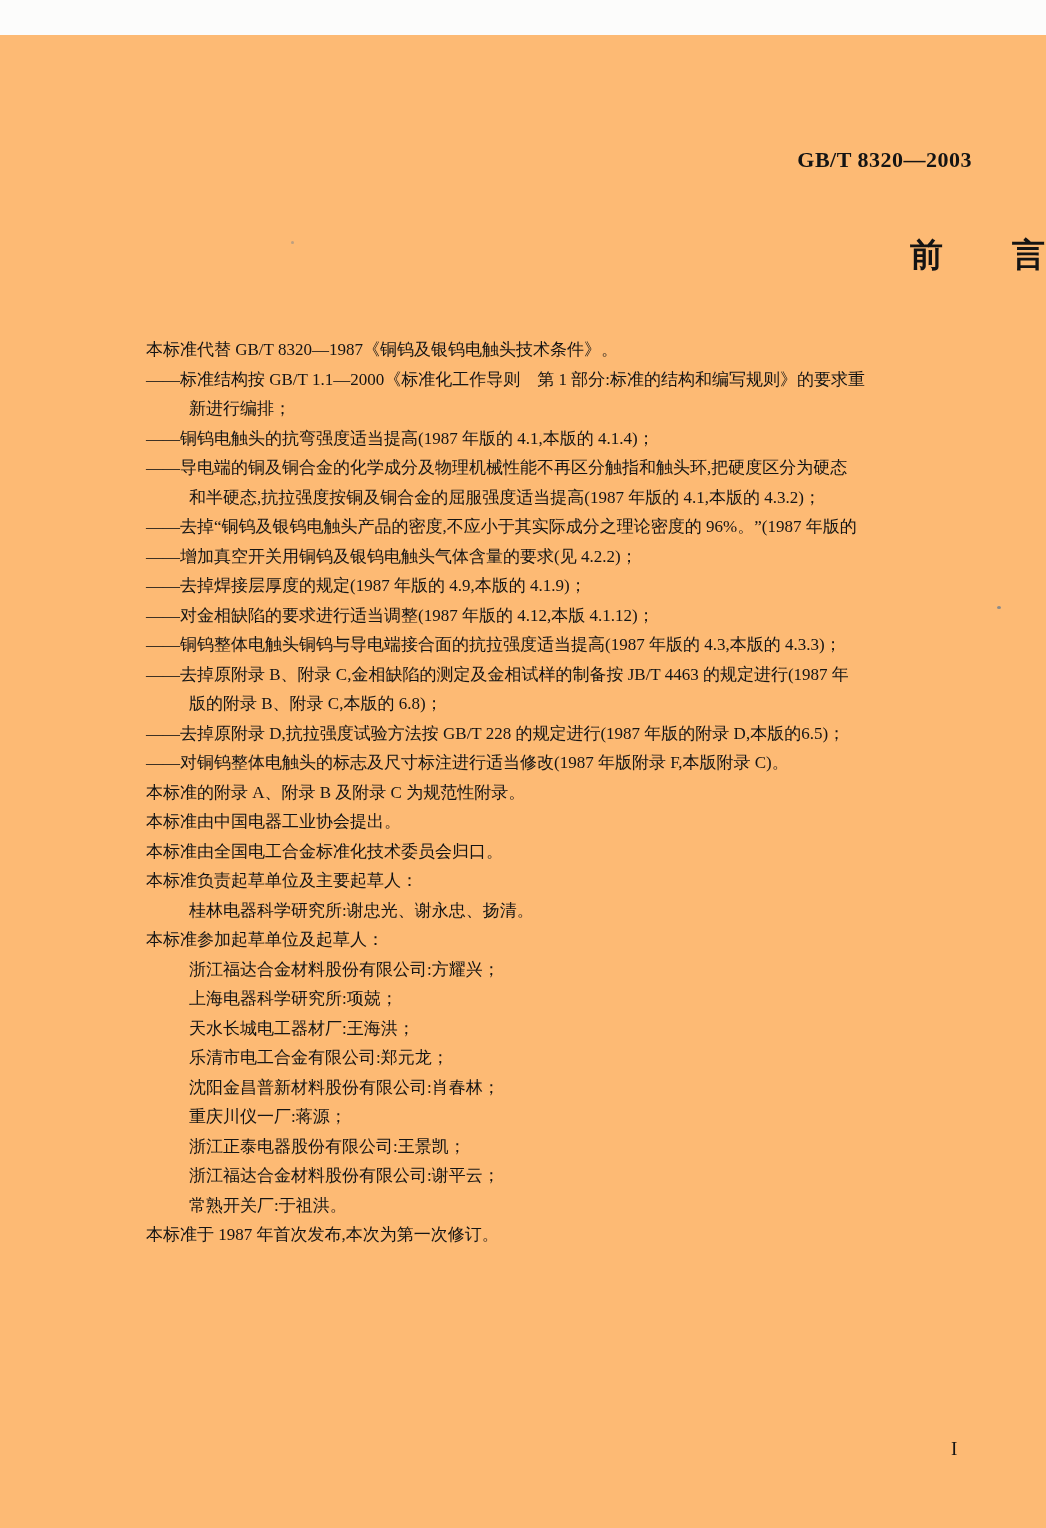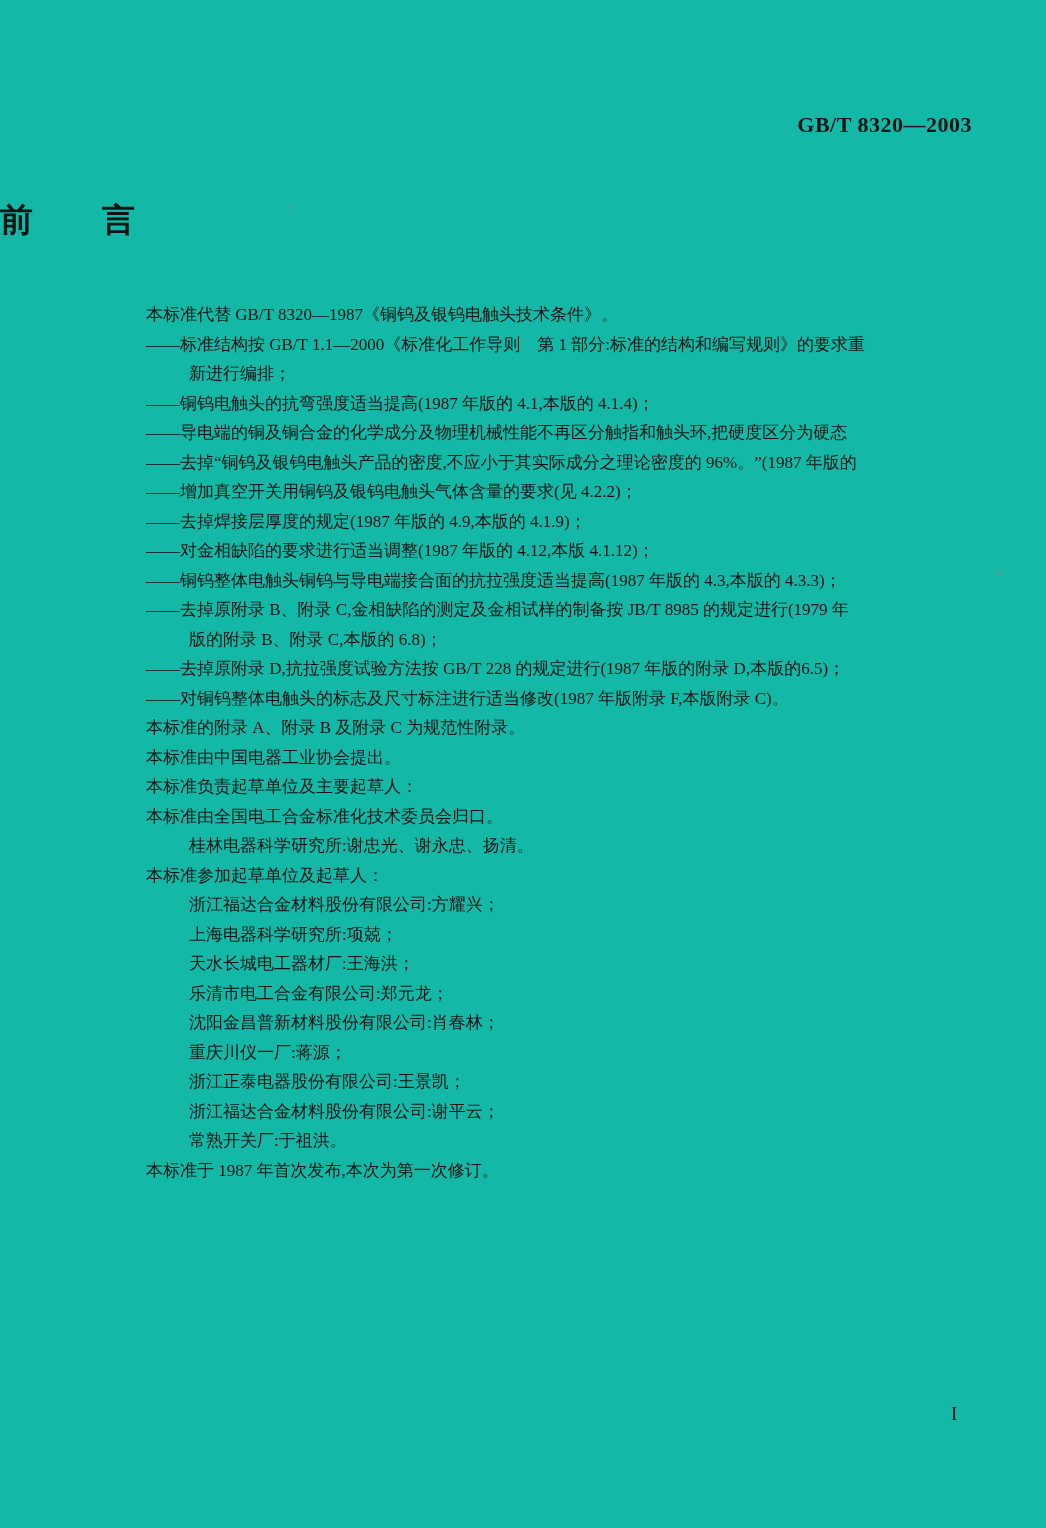--- a/index.html
+++ b/index.html
@@ -13,7 +13,8 @@
   }
   .page {
     position: absolute; inset: 0;
-    background: #14b8a6;
+    background: #fdba74;
+    margin-top: 35px;
   }
   .header-code {
     position: absolute;

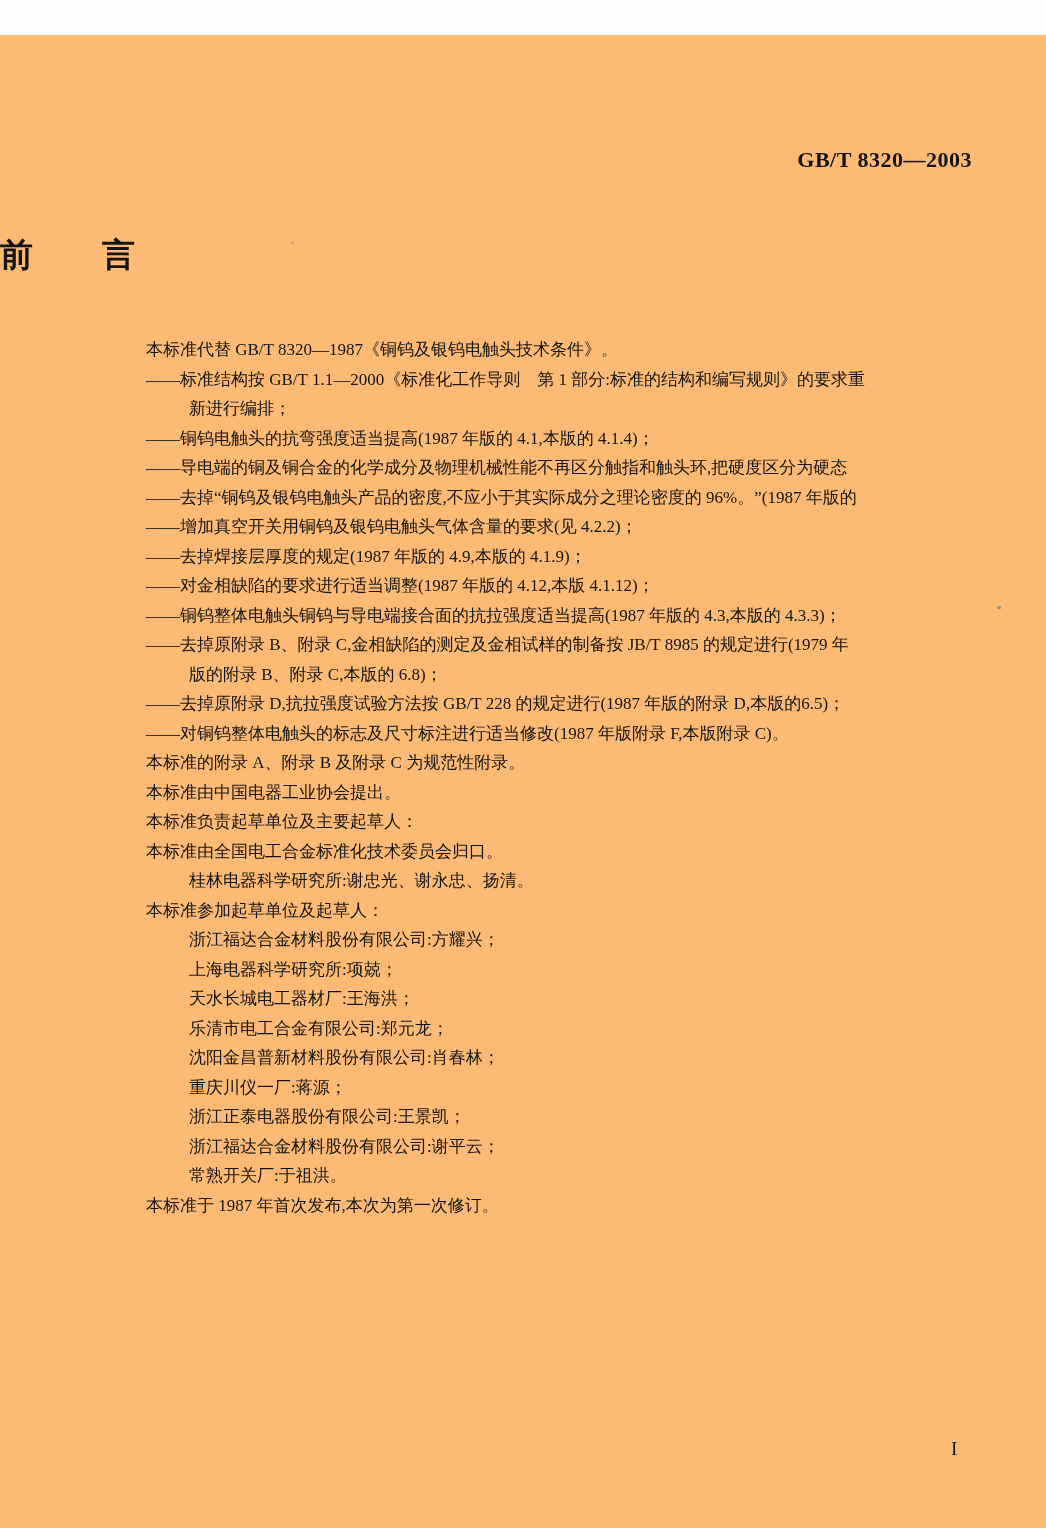--- a/index.html
+++ b/index.html
@@ -27,7 +27,7 @@
   .page-title {
     position: absolute;
     top: 198px; left: 0; width: 1046px;
-    text-align: left;
+    text-align: right;
     font-size: 33px;
     font-weight: bold;
     font-family: "DejaVu Sans", "Liberation Sans", sans-serif;

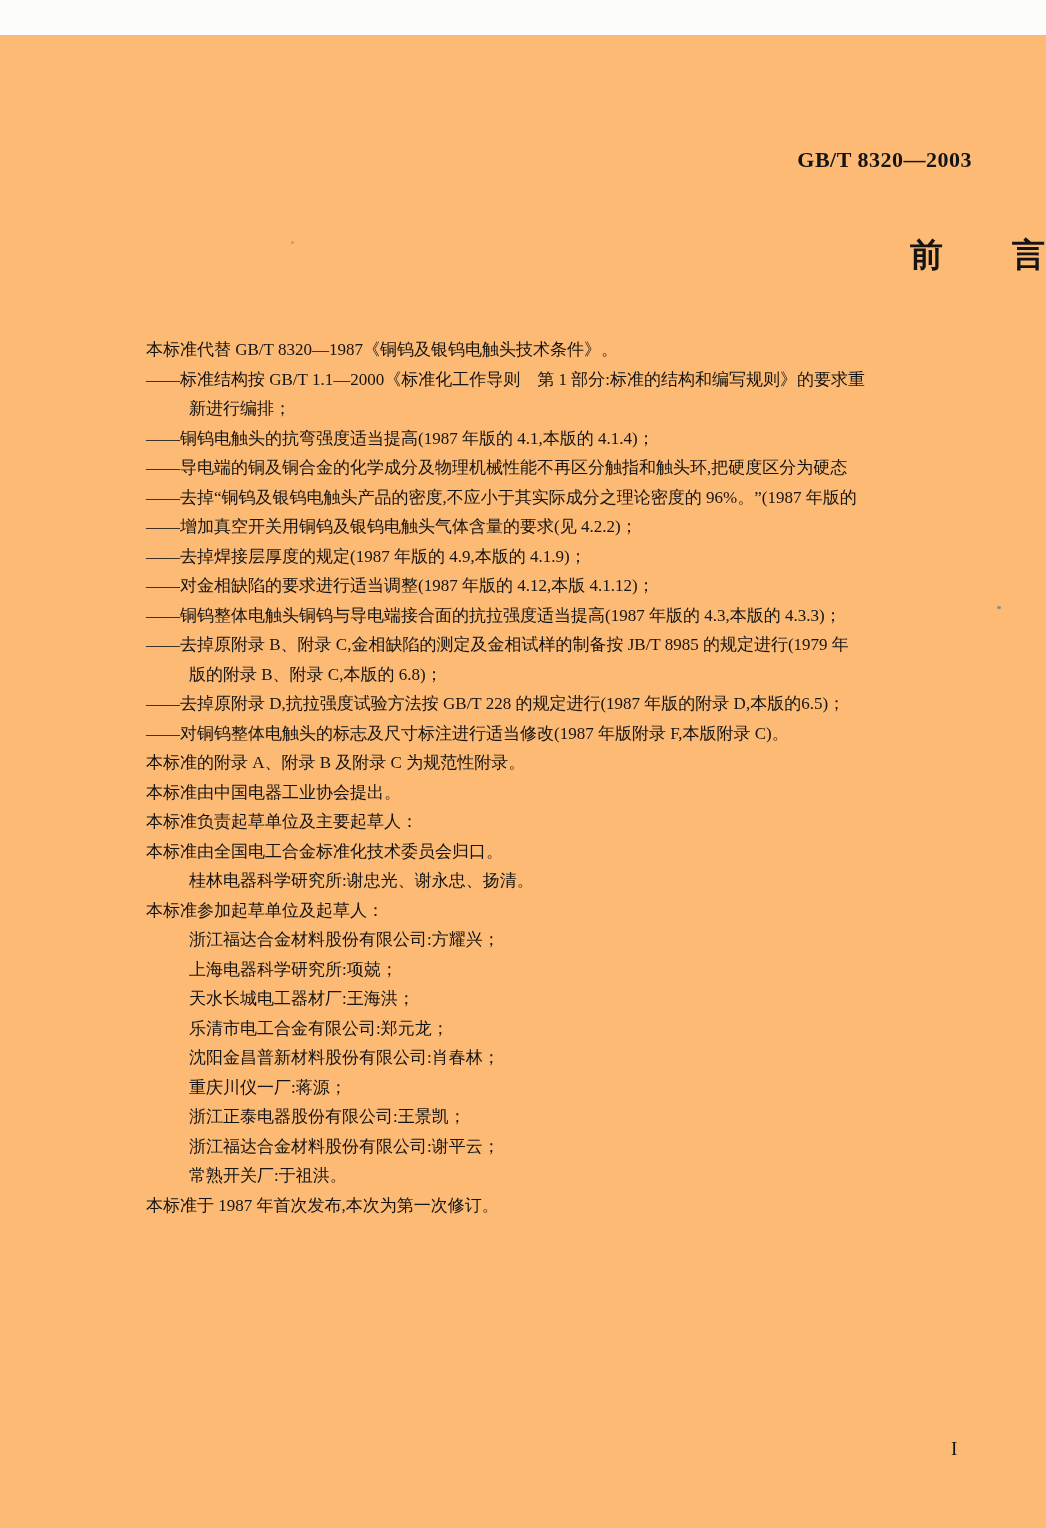--- a/index.html
+++ b/index.html
@@ -76,6 +76,7 @@
       <div class="line ind">新进行编排；</div>
       <div class="line">——铜钨电触头的抗弯强度适当提高(1987 年版的 4.1,本版的 4.1.4)；</div>
       <div class="line">——导电端的铜及铜合金的化学成分及物理机械性能不再区分触指和触头环,把硬度区分为硬态</div>
+      <div class="line ind">和半硬态,抗拉强度按铜及铜合金的屈服强度适当提高(1987 年版的 4.1,本版的 4.3.2)；</div>
       <div class="line">——去掉“铜钨及银钨电触头产品的密度,不应小于其实际成分之理论密度的 96%。”(1987 年版的</div>
       <div class="line">——增加真空开关用铜钨及银钨电触头气体含量的要求(见 4.2.2)；</div>
       <div class="line">——去掉焊接层厚度的规定(1987 年版的 4.9,本版的 4.1.9)；</div>

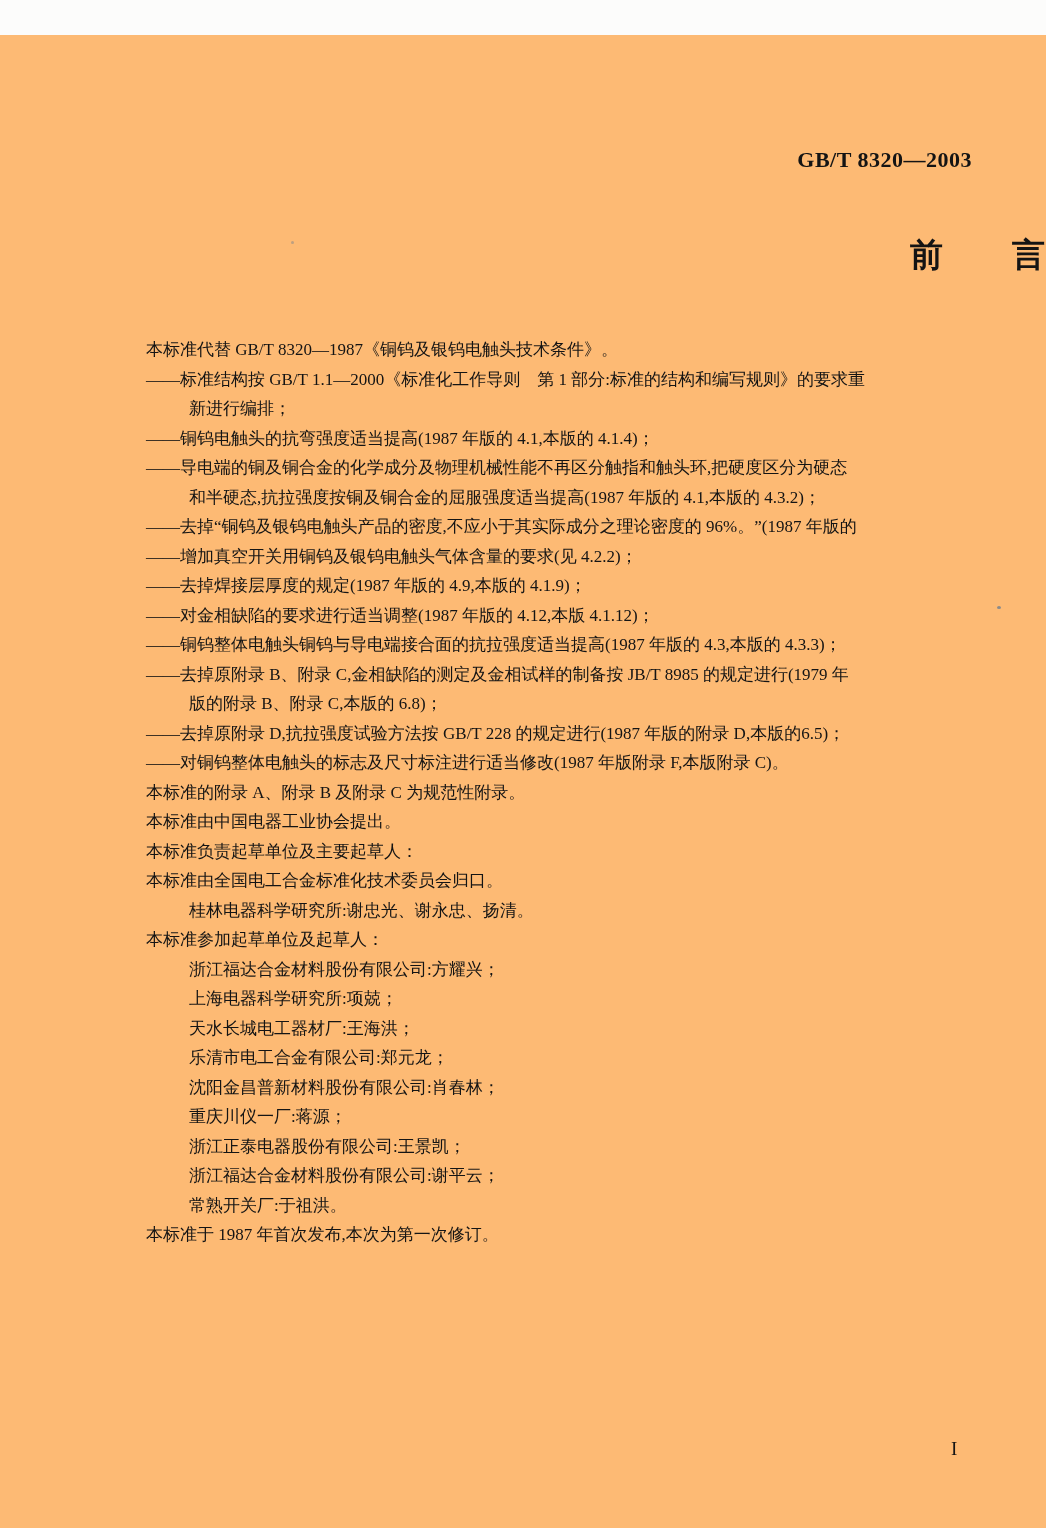--- a/index.html
+++ b/index.html
@@ -82,7 +82,7 @@
       <div class="line">——去掉焊接层厚度的规定(1987 年版的 4.9,本版的 4.1.9)；</div>
       <div class="line">——对金相缺陷的要求进行适当调整(1987 年版的 4.12,本版 4.1.12)；</div>
       <div class="line">——铜钨整体电触头铜钨与导电端接合面的抗拉强度适当提高(1987 年版的 4.3,本版的 4.3.3)；</div>
-      <div class="line">——去掉原附录 B、附录 C,金相缺陷的测定及金相试样的制备按 JB/T 8985 的规定进行(1979 年</div>
+      <div class="line">——去掉原附录 B、附录 C,金相缺陷的测定及金相试样的制备按 JB/T 4463 的规定进行(1987 年</div>
       <div class="line ind">版的附录 B、附录 C,本版的 6.8)；</div>
       <div class="line">——去掉原附录 D,抗拉强度试验方法按 GB/T 228 的规定进行(1987 年版的附录 D,本版的6.5)；</div>
       <div class="line">——对铜钨整体电触头的标志及尺寸标注进行适当修改(1987 年版附录 F,本版附录 C)。</div>

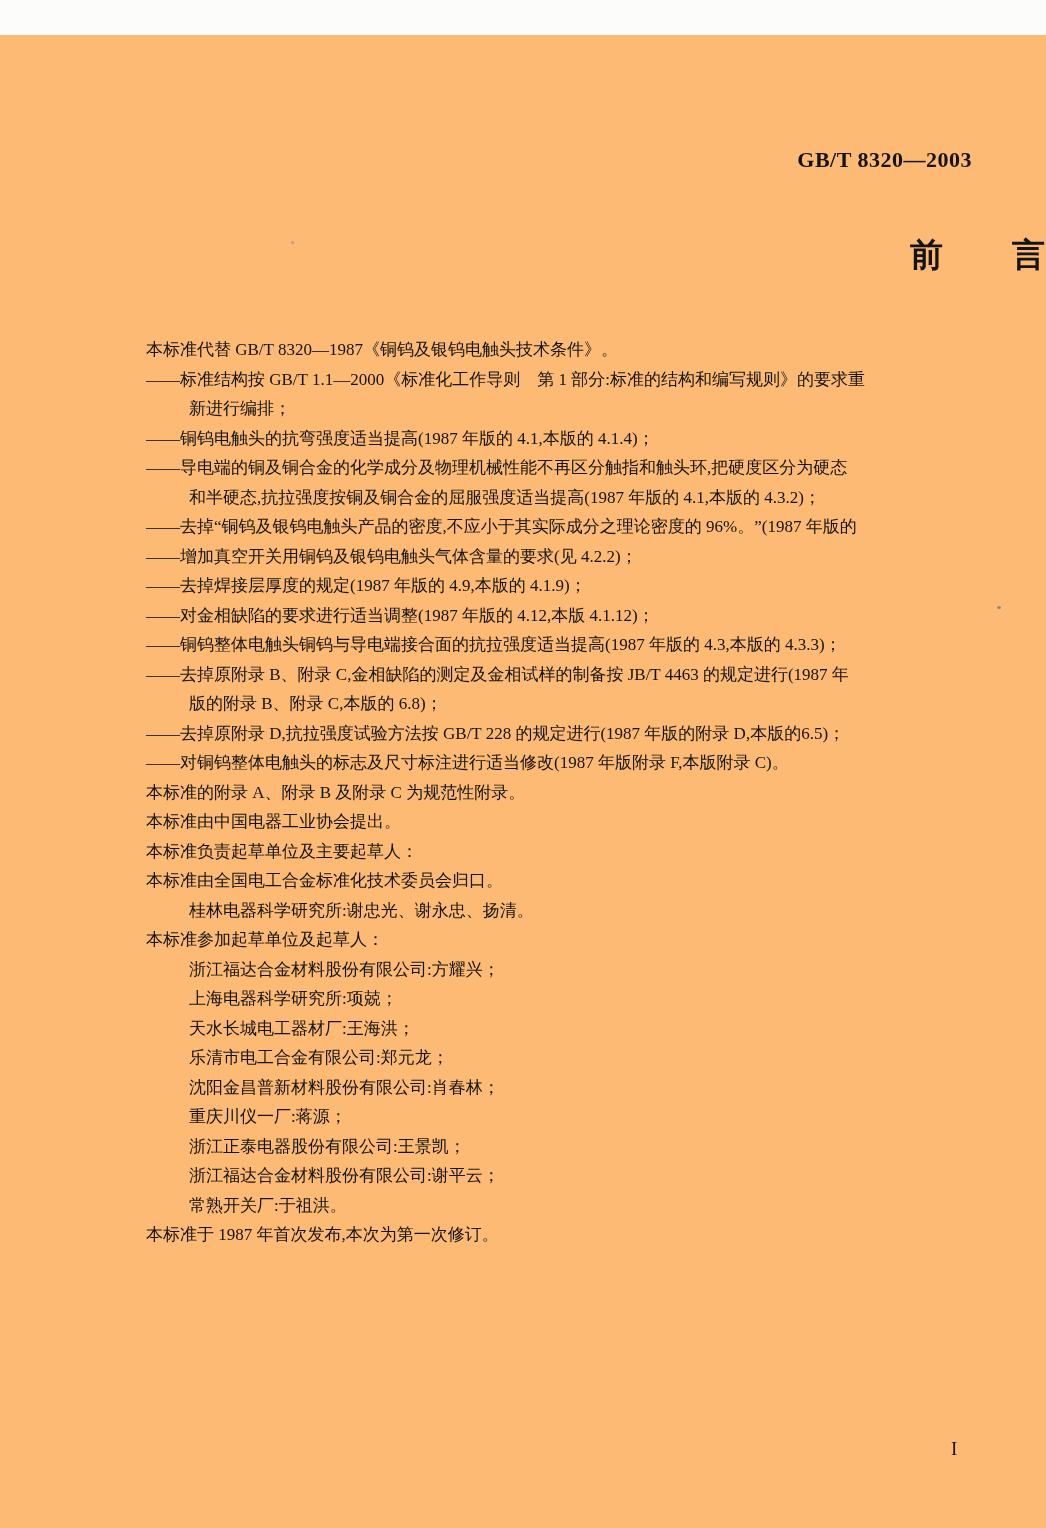--- a/index.html
+++ b/index.html
@@ -88,8 +88,8 @@
       <div class="line">——对铜钨整体电触头的标志及尺寸标注进行适当修改(1987 年版附录 F,本版附录 C)。</div>
       <div class="line">本标准的附录 A、附录 B 及附录 C 为规范性附录。</div>
       <div class="line">本标准由中国电器工业协会提出。</div>
+      <div class="line">本标准由全国电工合金标准化技术委员会归口。</div>
       <div class="line">本标准负责起草单位及主要起草人：</div>
-      <div class="line">本标准由全国电工合金标准化技术委员会归口。</div>
       <div class="line ind">桂林电器科学研究所:谢忠光、谢永忠、扬清。</div>
       <div class="line">本标准参加起草单位及起草人：</div>
       <div class="line ind">浙江福达合金材料股份有限公司:方耀兴；</div>

